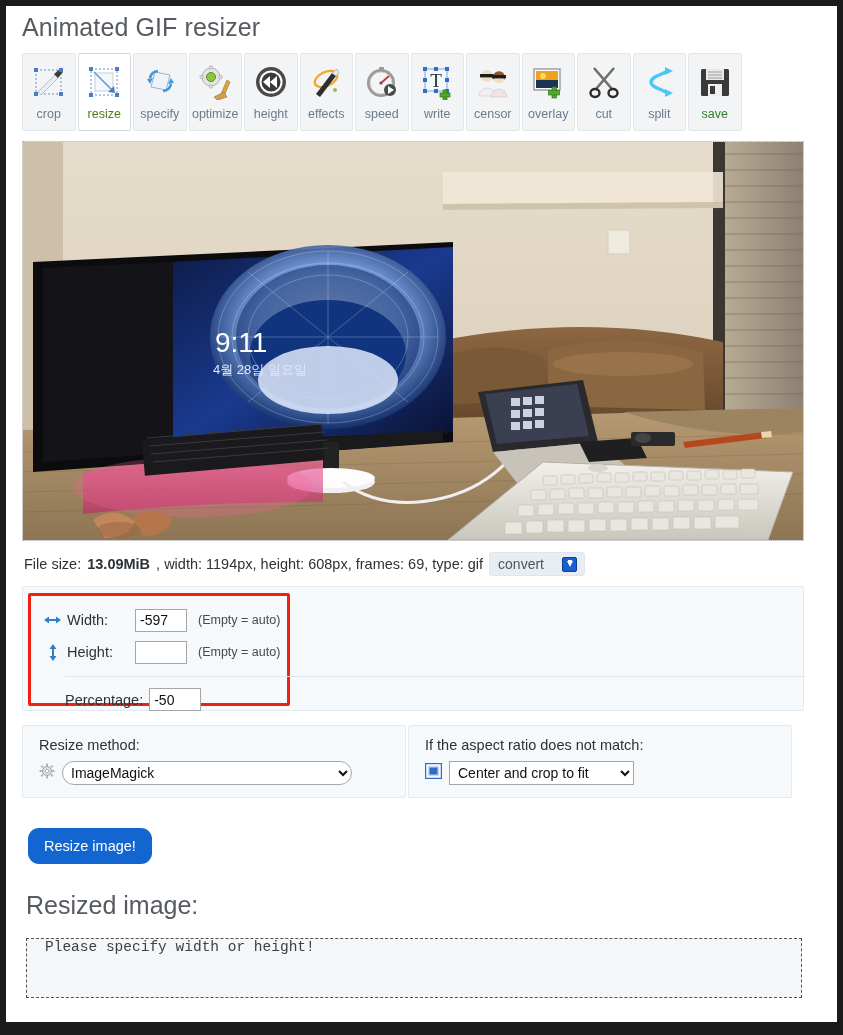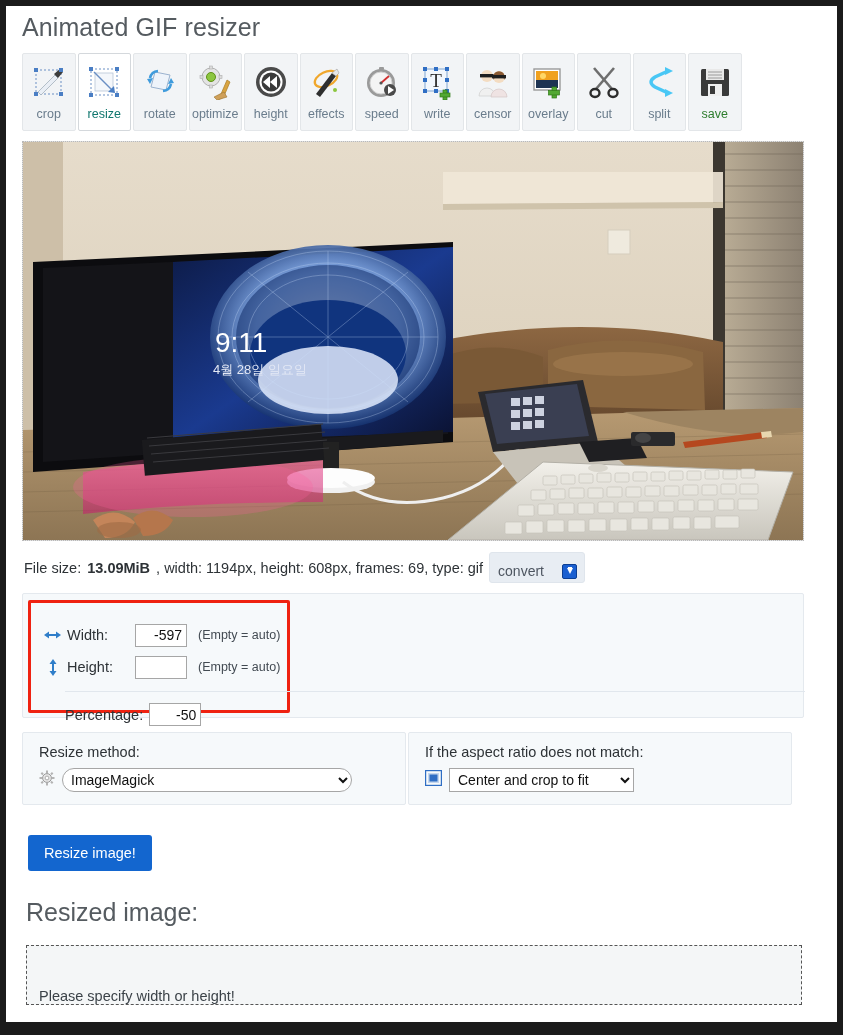--- a/index.html
+++ b/index.html
@@ -70,7 +70,7 @@
     margin-top: 4px;
     white-space: nowrap;
   }
-  .tool.active .tool-label { color: #0f766e; }
+  .tool.active .tool-label { color: #4d7c0f; }
   .tool .tool-label.green { color: #2e7d2e; }
 
   

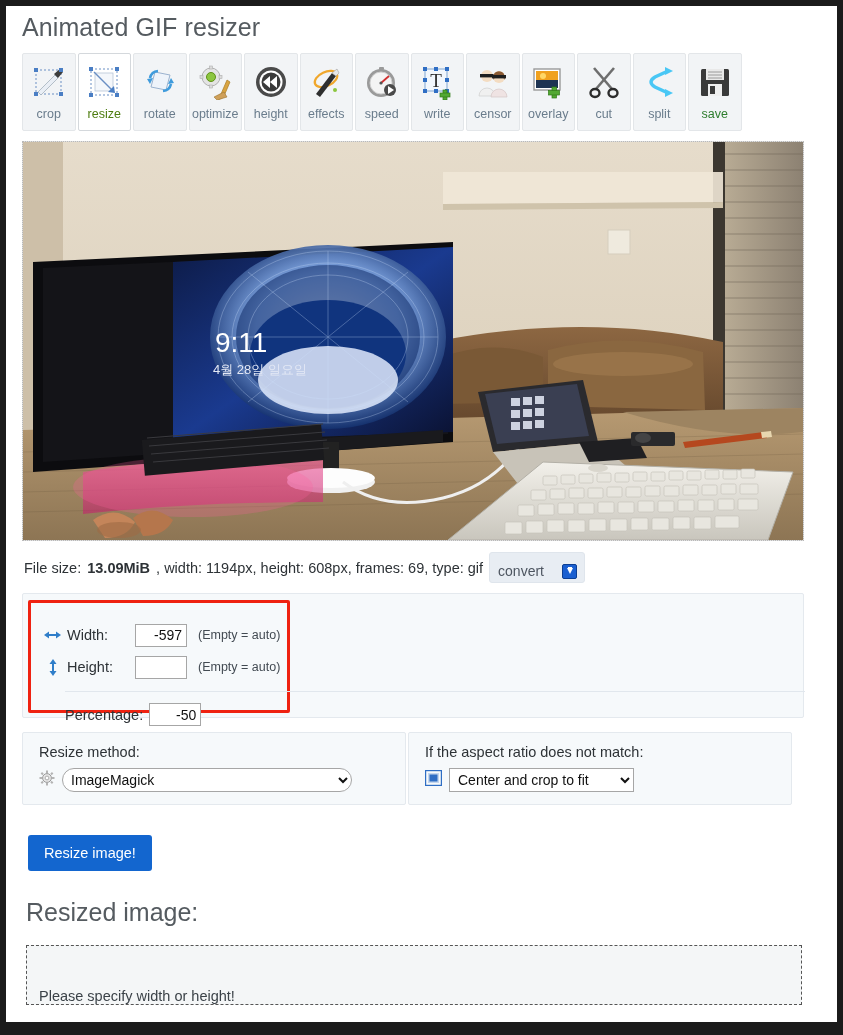--- a/index.html
+++ b/index.html
@@ -335,7 +335,7 @@
             <polygon points="32,19 26,20 29,14" fill="#3f9bdc"></polygon>
           </svg>
         </span>
-        <span class="tool-label">rotate</span>
+        <span class="tool-label">specify</span>
       </div>
 
       <div class="tool">

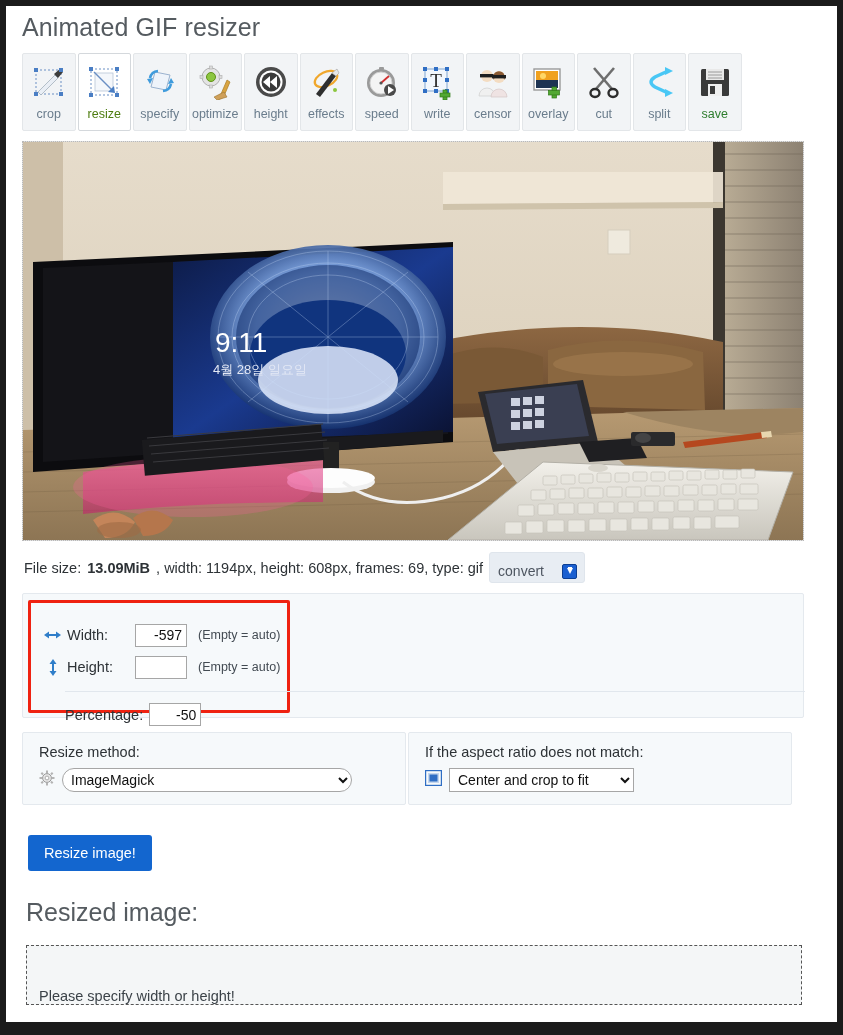--- a/index.html
+++ b/index.html
@@ -103,7 +103,7 @@
     background: #e8edf3;
     border: 1px solid #dfe5ec;
     border-radius: 3px;
-    padding: 10px 7px 3px 8px;
+    padding: 3px 7px 3px 8px;
     font-size: 14px;
     color: #4d5560;
     cursor: pointer;

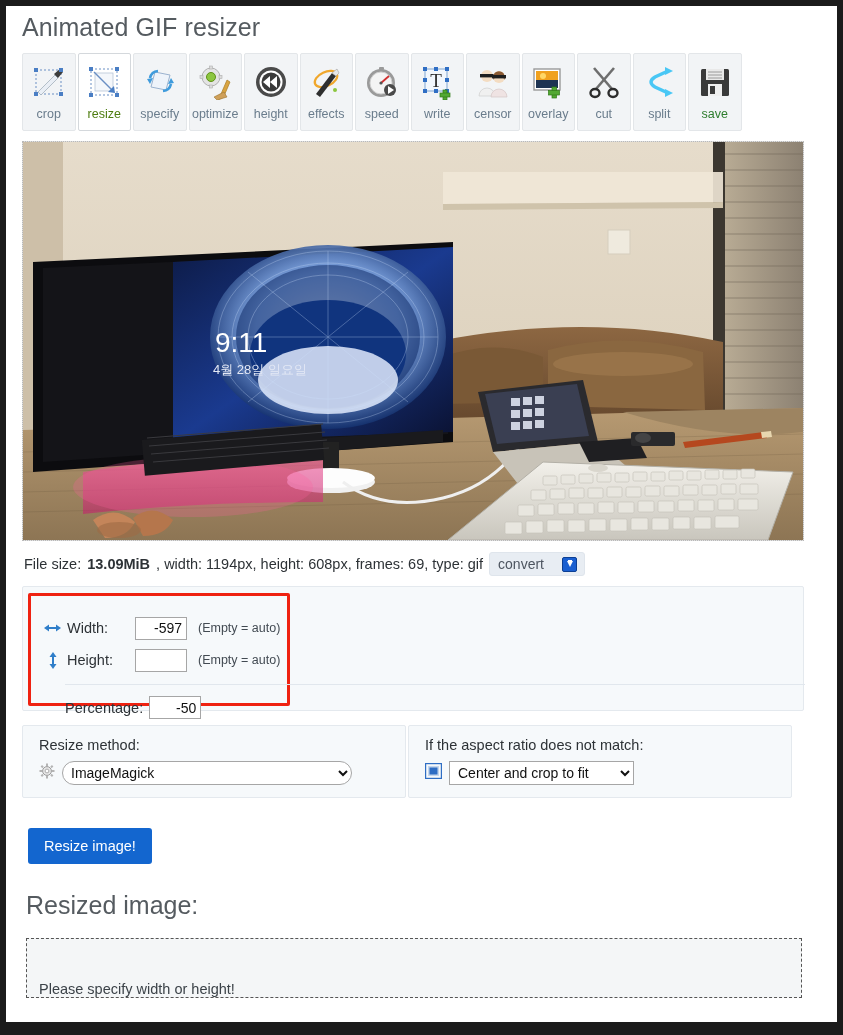--- a/index.html
+++ b/index.html
@@ -156,7 +156,7 @@
   }
   .size-rows {
     position: absolute;
-    left: 0; top: 8px;
+    left: 0; top: 0;
     width: 782px;
     padding: 18px 0 0 21px;
   }

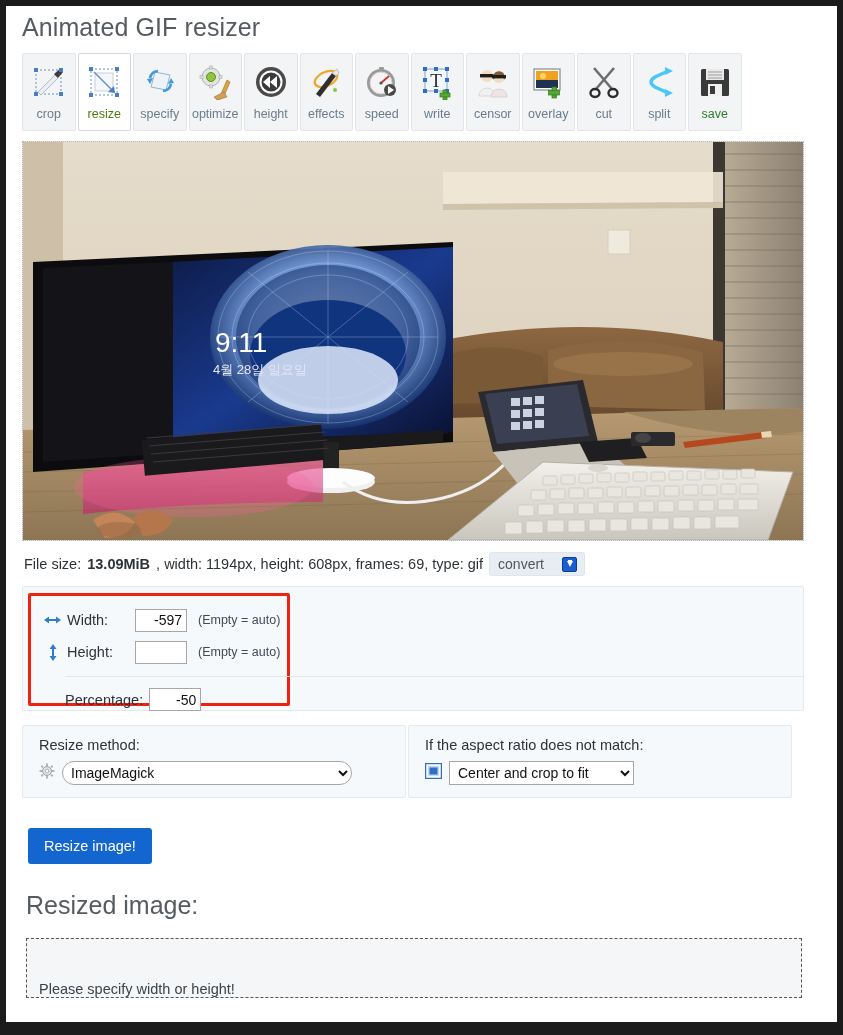--- a/index.html
+++ b/index.html
@@ -187,7 +187,6 @@
     font-family: "Liberation Sans", sans-serif;
     outline: none;
     line-height: 19px;
-    text-align: right;
   }
   .hint {
     font-size: 12.5px;

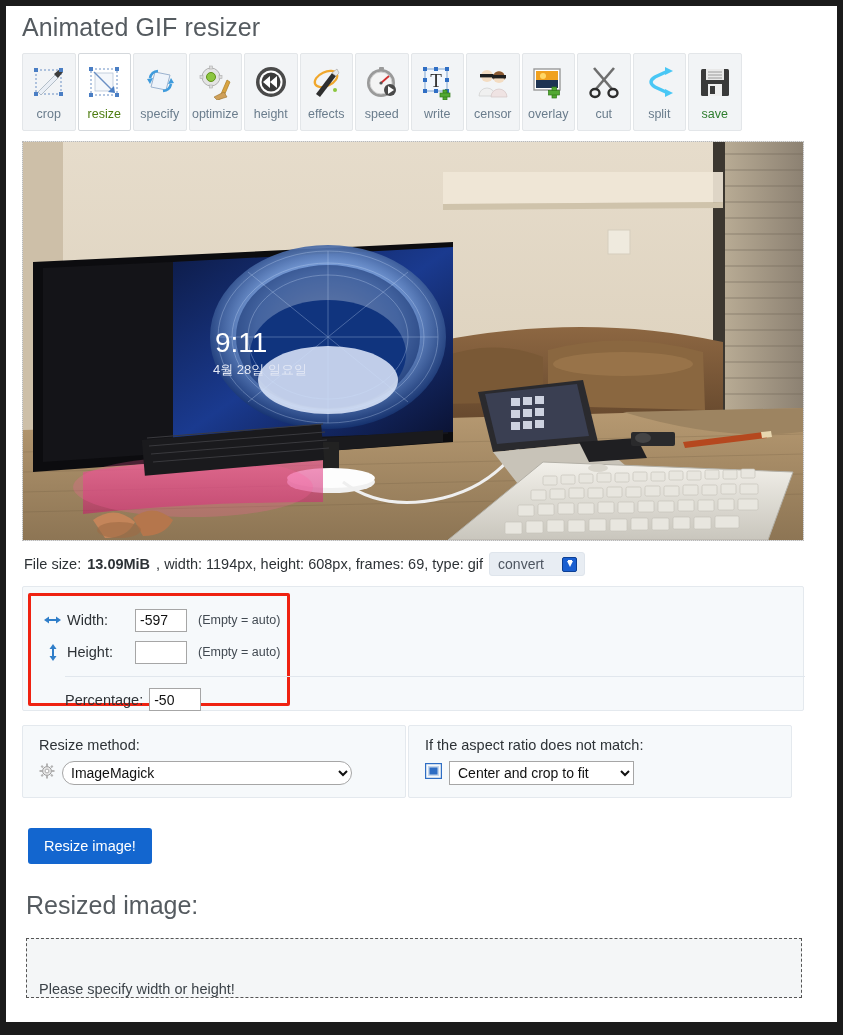--- a/index.html
+++ b/index.html
@@ -248,7 +248,7 @@
     font-family: "Liberation Sans", sans-serif;
     padding: 0 16px;
     height: 36px;
-    border-radius: 3px;
+    border-radius: 11px;
     cursor: pointer;
     line-height: 36px;
   }

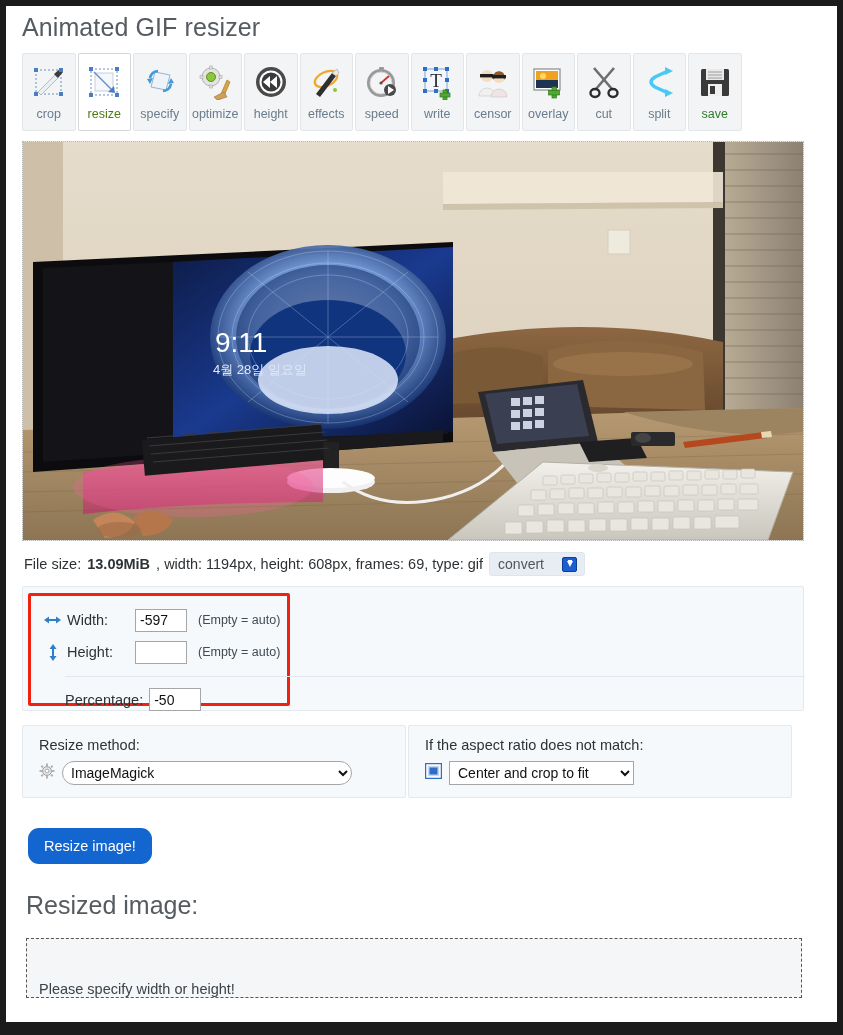--- a/index.html
+++ b/index.html
@@ -274,8 +274,9 @@
     border: 1px dashed #555555;
     background: #f4f6f7;
     display: flex;
-    align-items: flex-end;
-    padding-left: 12px;
+    align-items: flex-start;
+    padding-left: 18px;
+    font-family: Liberation Mono, monospace;
   }
   .result-box span {
     font-size: 14.5px;

